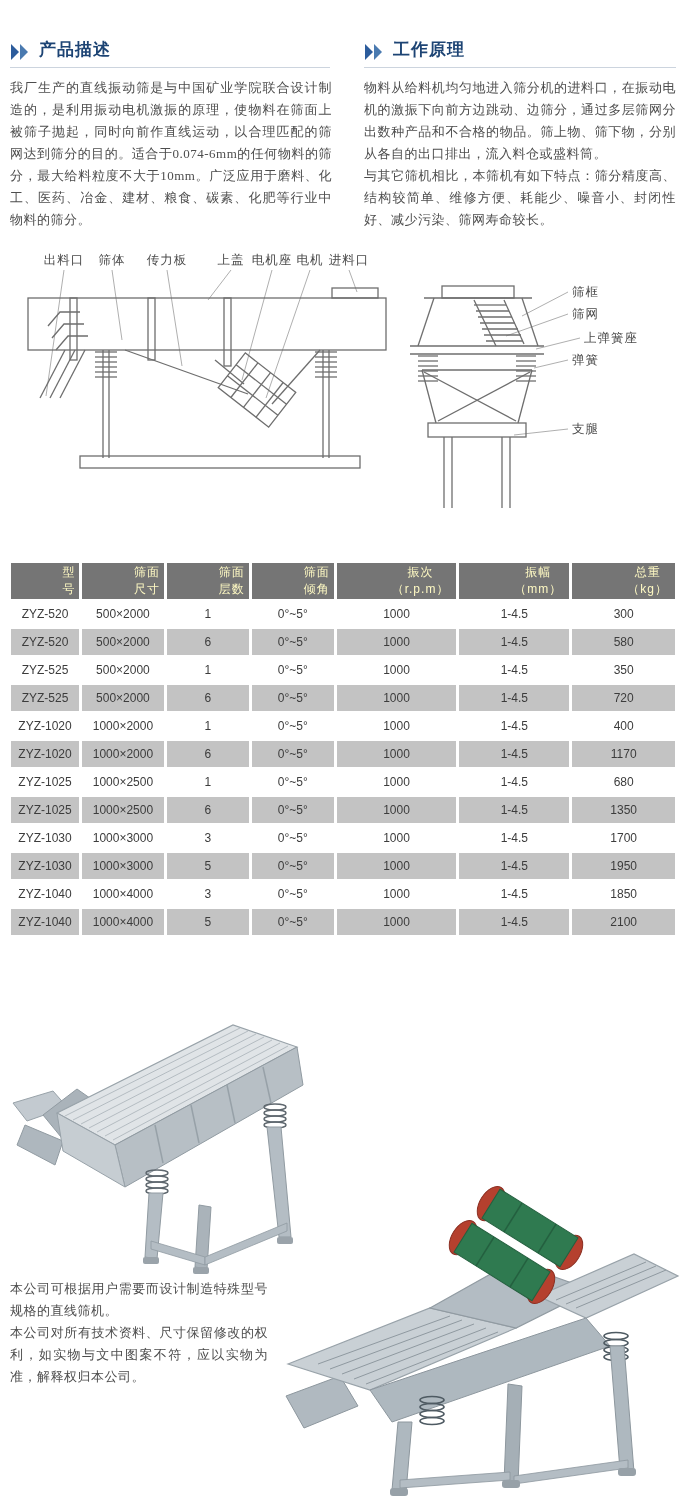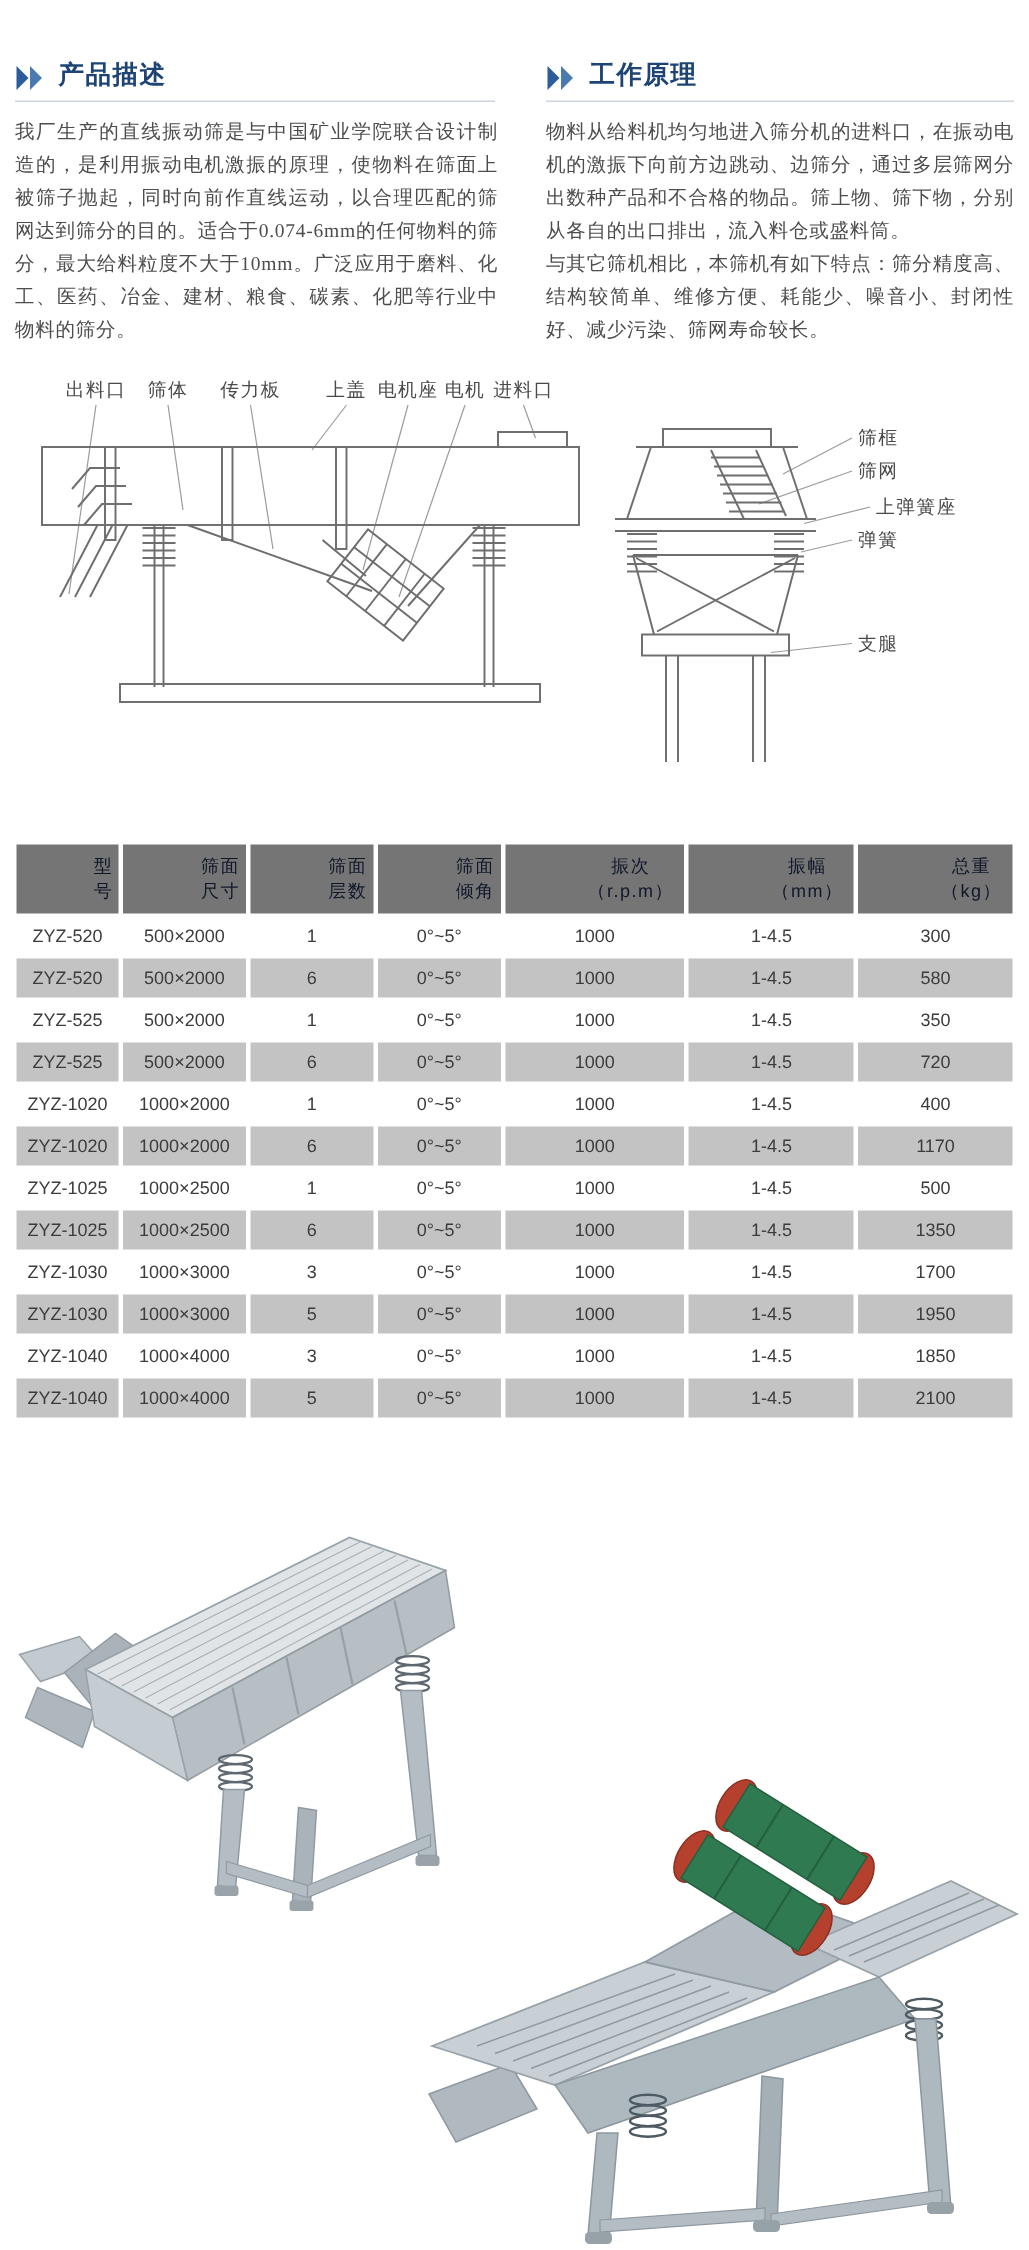--- a/index.html
+++ b/index.html
@@ -45,9 +45,9 @@
   }
   #params-table th {
     background: #757575;
-    color: #0f172a;
+    color: #fef9c3;
     font-weight: normal;
-    height: 46px;
+    height: 36px;
     letter-spacing: 1px;
     padding-left: 48px;
   }

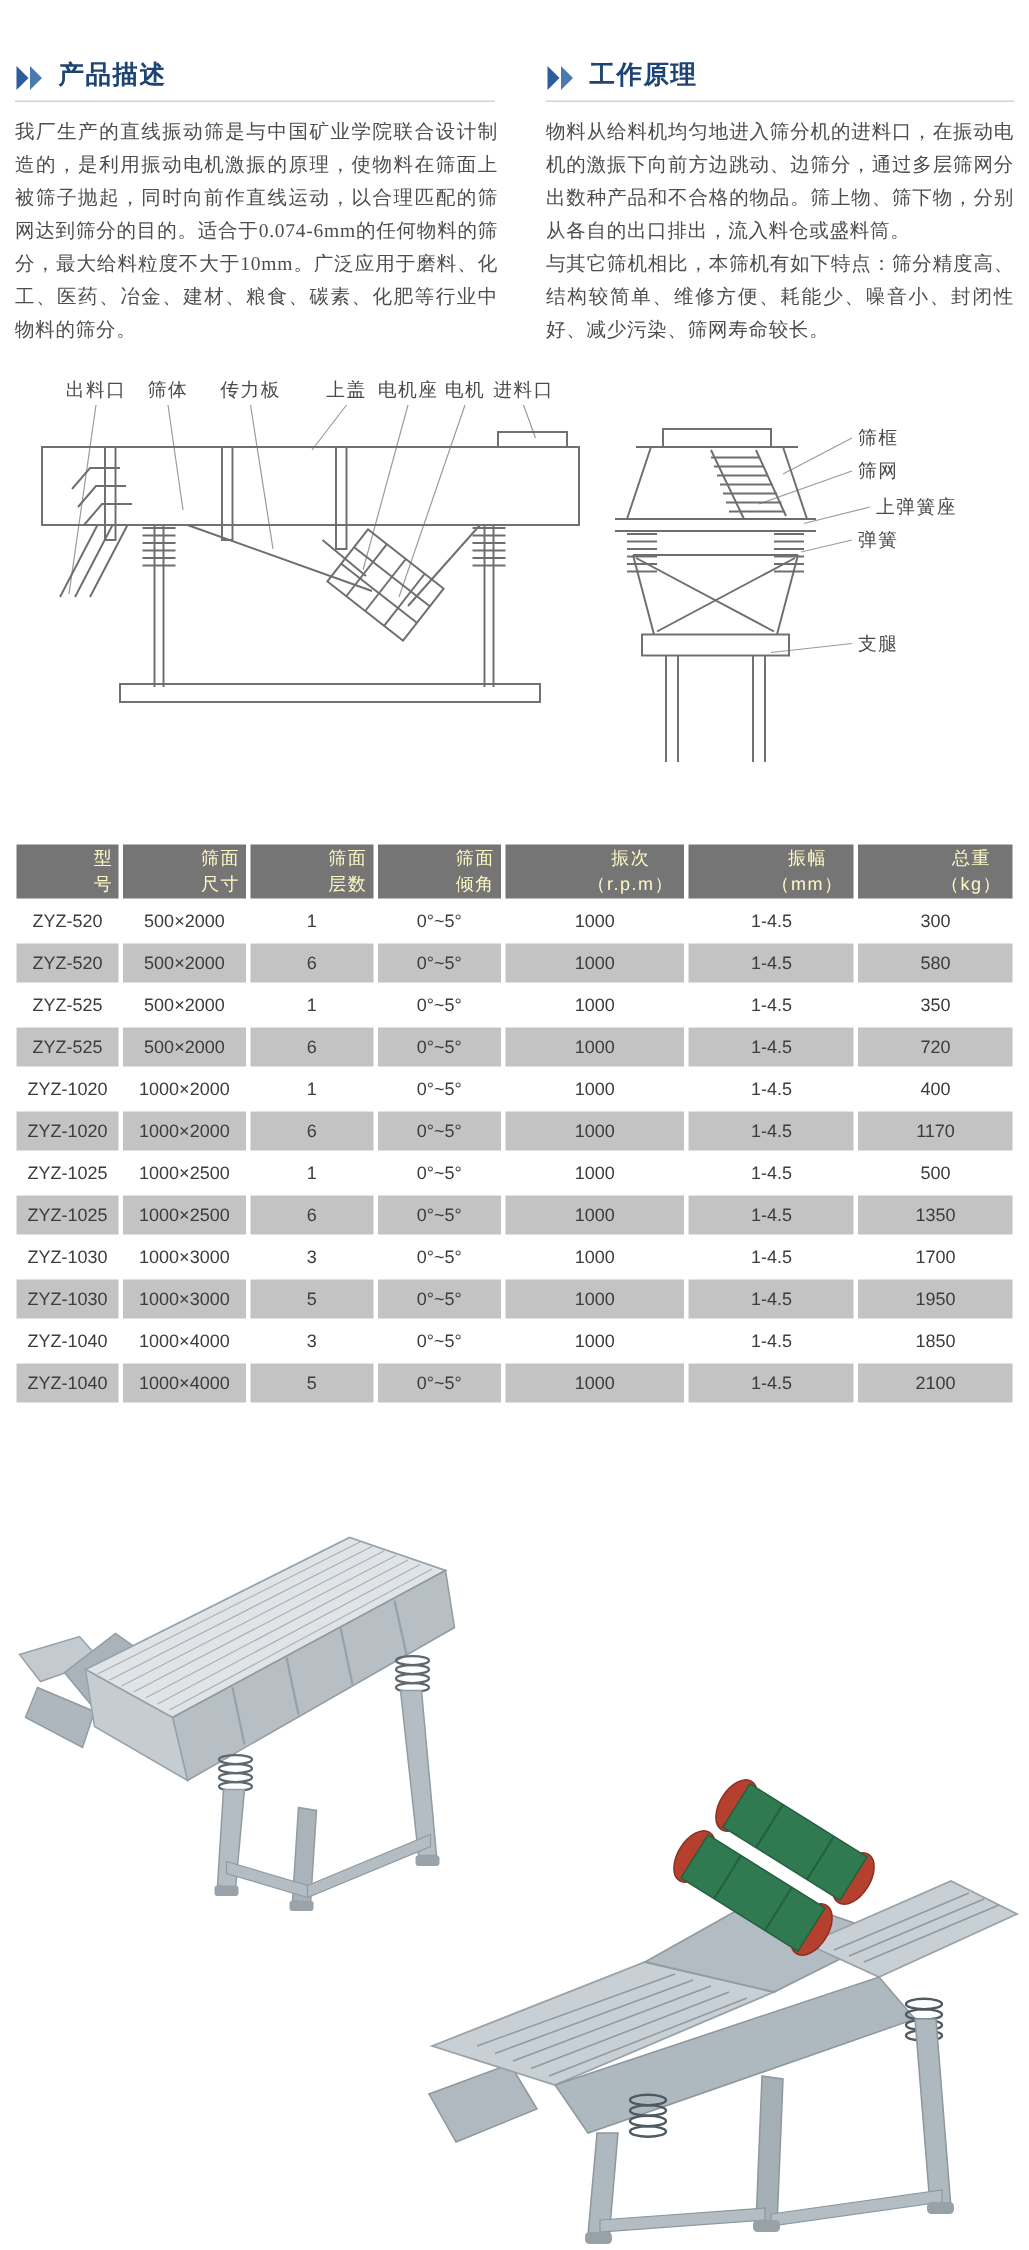--- a/index.html
+++ b/index.html
@@ -318,7 +318,7 @@
           <td>0°~5°</td>
           <td>1000</td>
           <td>1-4.5</td>
-          <td>500</td>
+          <td>680</td>
         </tr>
         <tr class="alt">
           <td>ZYZ-1025</td>

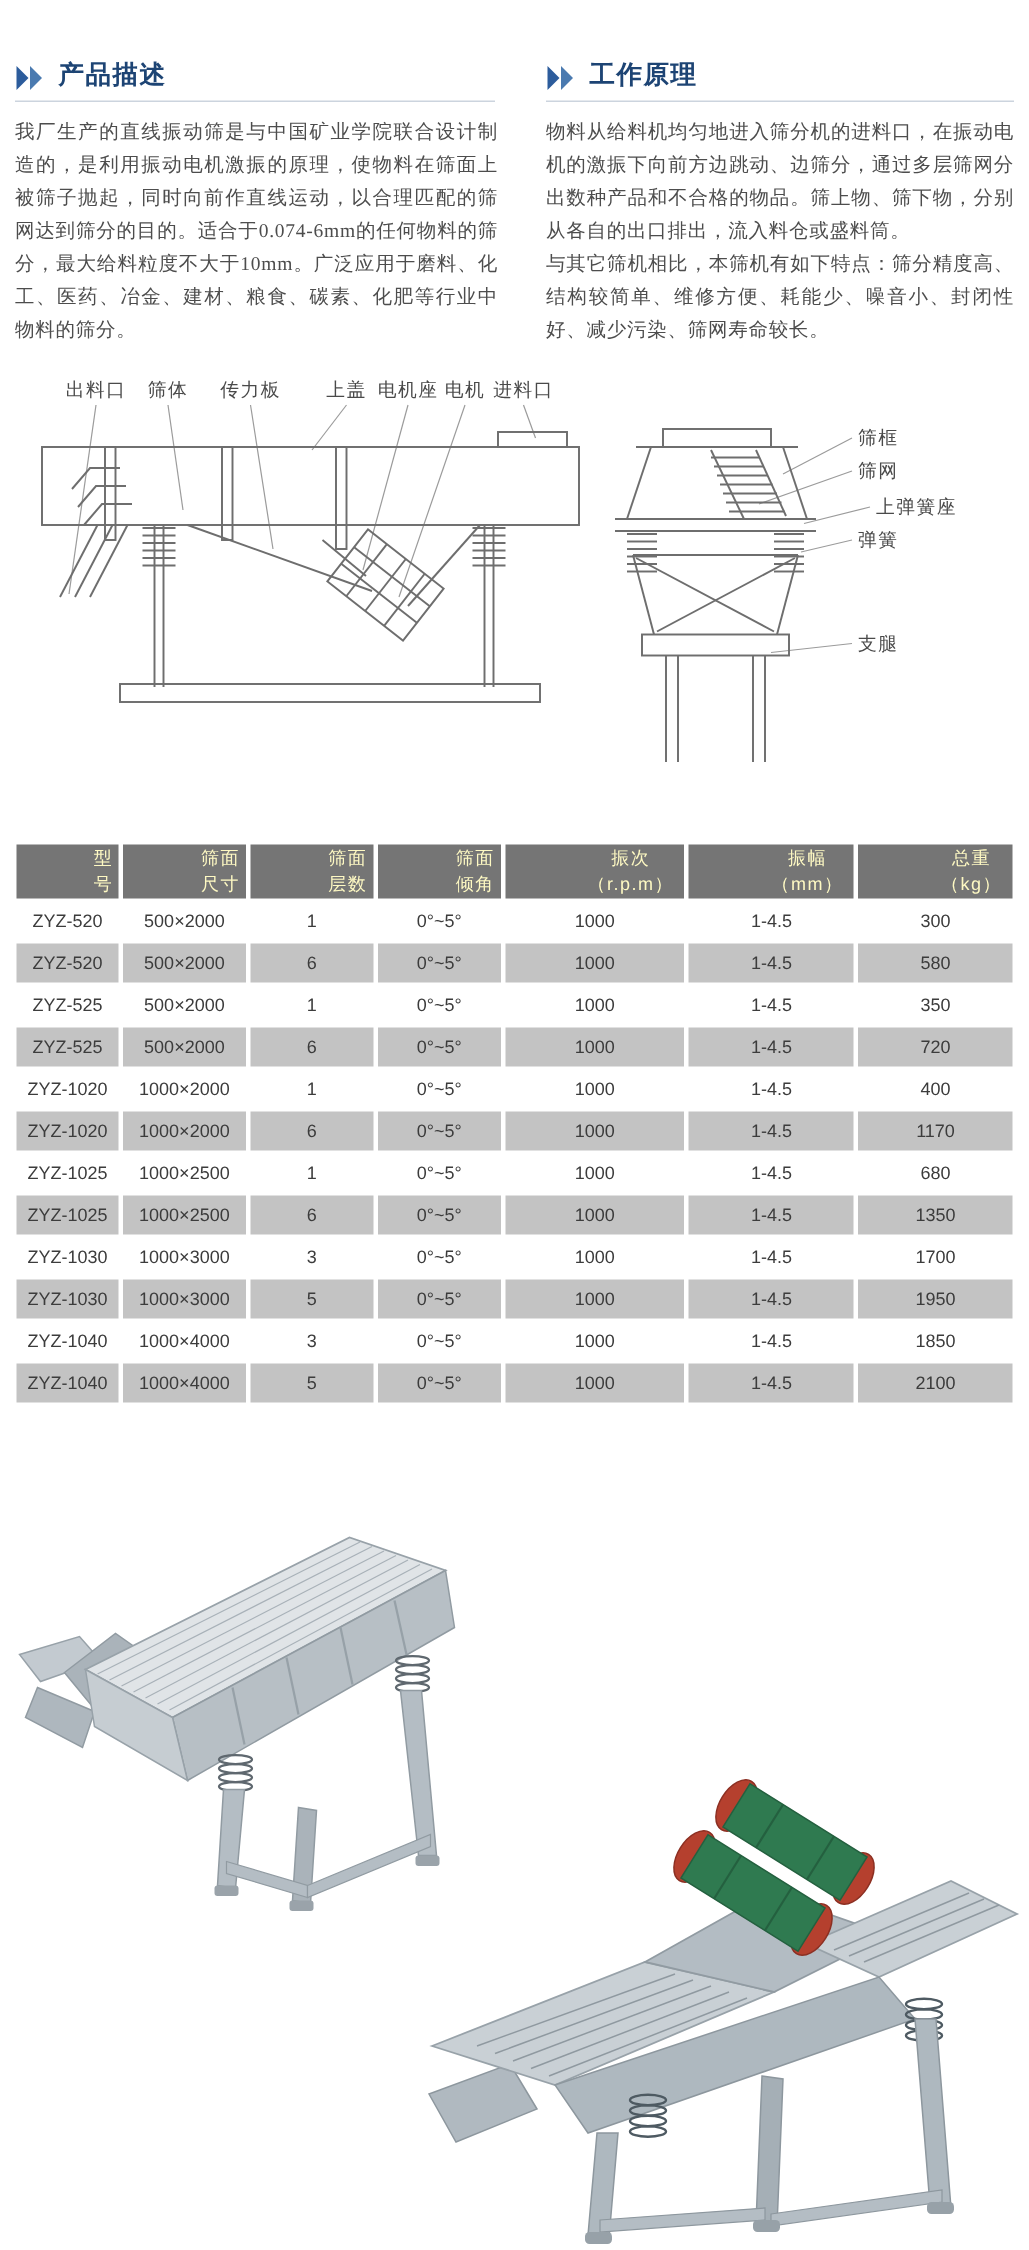--- a/index.html
+++ b/index.html
@@ -481,6 +481,10 @@
     <rect x="338" y="318" width="18" height="8" rx="3" fill="#97a1a8"></rect>
   </svg>
 
+  <div class="footer-note">
+    <p>本公司可根据用户需要而设计制造特殊型号规格的直线筛机。</p>
+    <p>本公司对所有技术资料、尺寸保留修改的权利，如实物与文中图案不符，应以实物为准，解释权归本公司。</p>
+  </div>
 
 </div>
 

